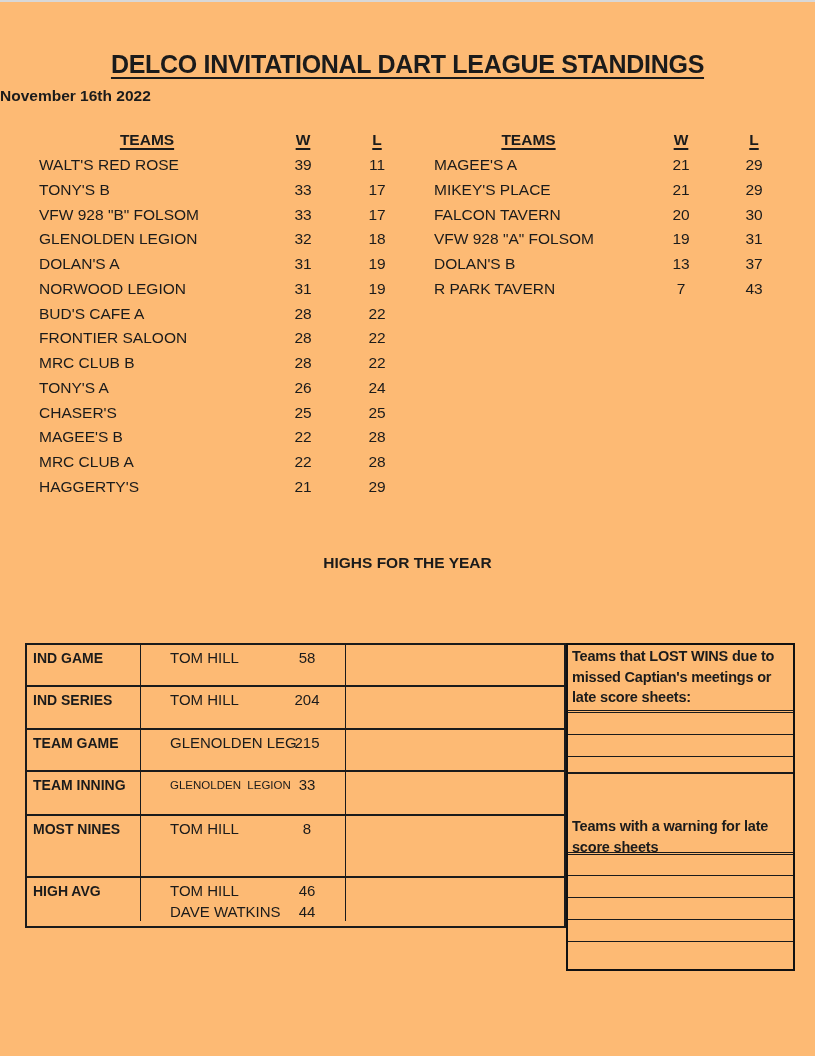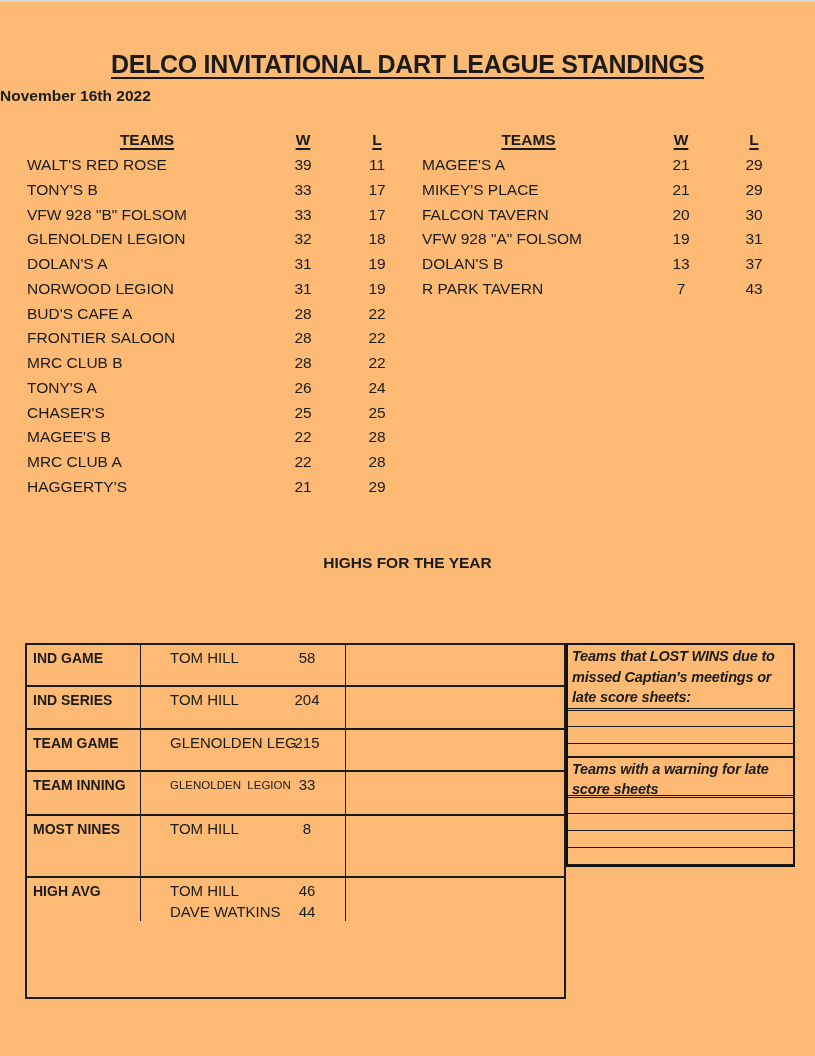--- a/index.html
+++ b/index.html
@@ -29,7 +29,7 @@
   .right .c-w     { left:236px; width:50px;  }
   .right .c-l     { left:309px; width:50px;  }
   .srow { position:relative; height:24.75px; line-height:24.75px; }
-  .srow .team { position:absolute; left:2px; white-space:nowrap;text-align:right; }
+  .srow .team { position:absolute; left:14px; white-space:nowrap;text-align:right; }
   .srow .val  { position:absolute; text-align:center; }
 
   .highs-heading { position:absolute; top:554px; left:0; width:100%; text-align:center;

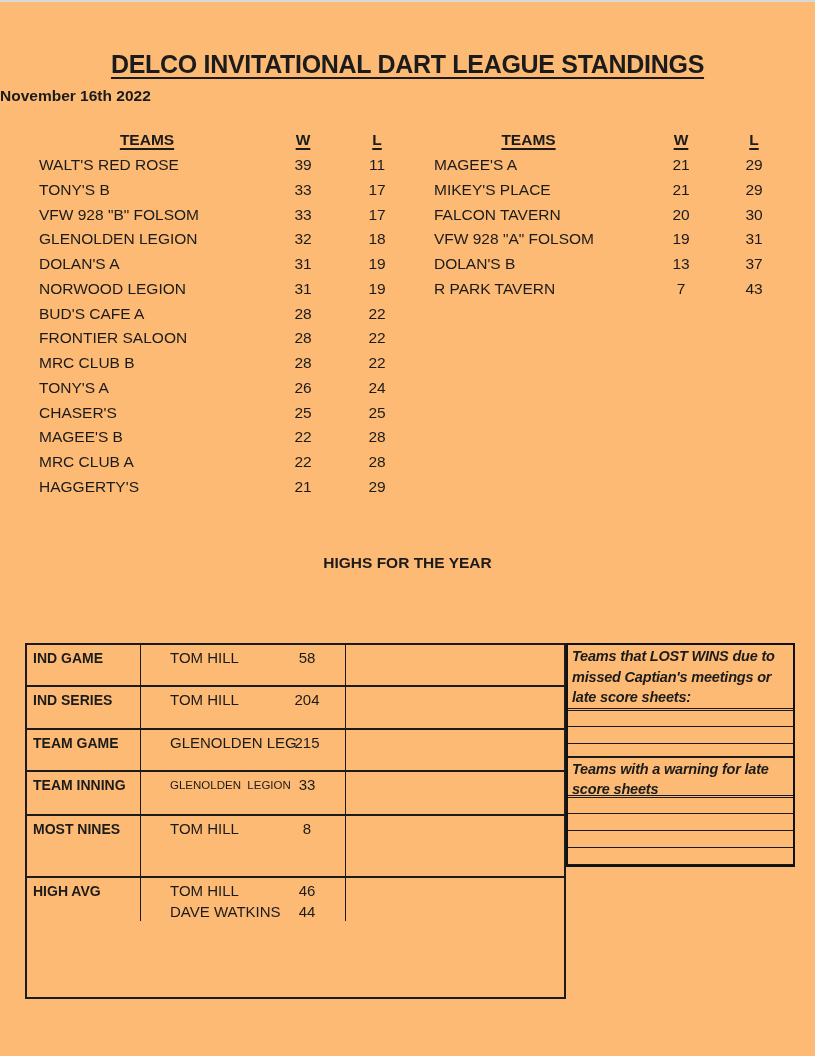--- a/index.html
+++ b/index.html
@@ -36,7 +36,7 @@
                    font-size:15.5px; font-weight:bold; }
 
   
-  .highs-table { position:absolute; left:25px; top:643px; width:541px; height:356px;
+  .highs-table { position:absolute; left:25px; top:643px; width:541px; height:285px;
                  border:2px solid #1b1b1b; box-sizing:border-box;
                  display:flex; flex-direction:column; }
   .hrow { display:flex; box-sizing:border-box; border-bottom:2px solid #1b1b1b; }

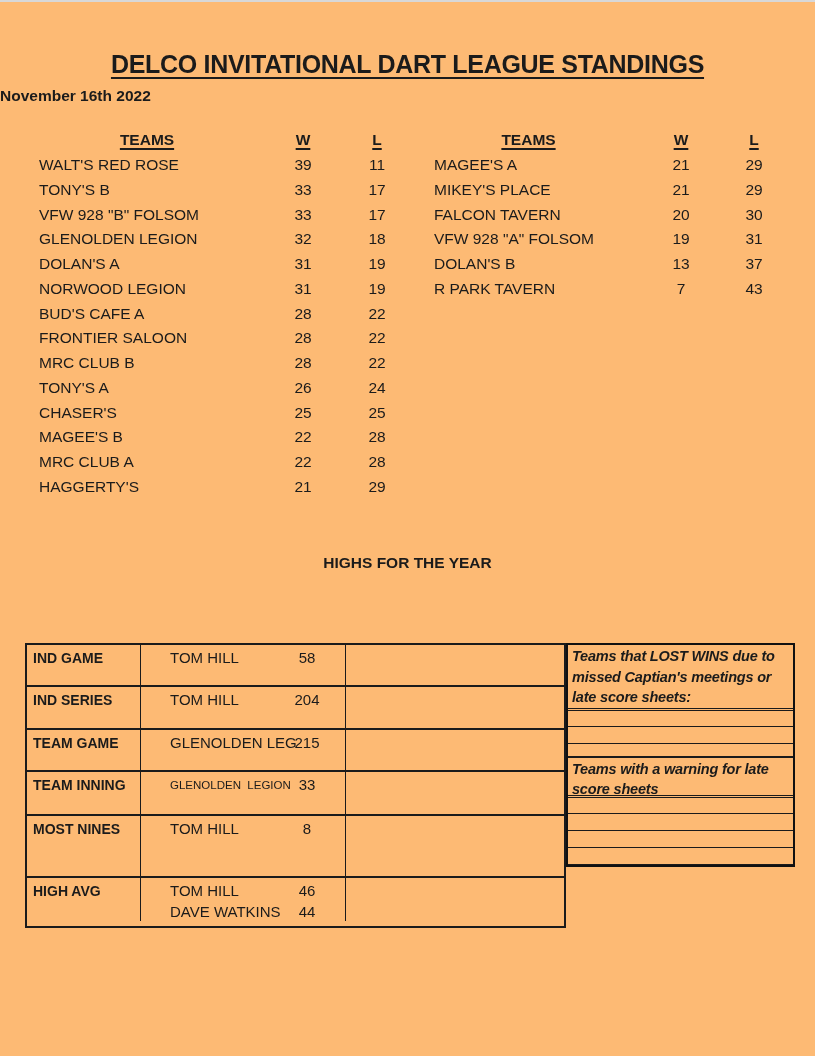--- a/index.html
+++ b/index.html
@@ -51,9 +51,9 @@
   .hempty { flex:1; box-sizing:border-box; border-left:1.5px solid #1b1b1b; }
 
   
-  .penalty-box { position:absolute; left:566px; top:643px; width:229px; height:224px;
+  .penalty-box { position:absolute; left:566px; top:643px; width:229px; height:328px;
                  border:2.5px solid #111; box-sizing:border-box;
-                 display:flex; flex-direction:column; font-size:14.5px;font-style:italic; }
+                 display:flex; flex-direction:column; font-size:14.5px; }
   .prow { box-sizing:border-box; border-bottom:1.5px solid #1b1b1b; }
   .prow.ptext { font-weight:bold; line-height:20.5px; padding:1px 3px 0 4px; letter-spacing:-0.2px; }
   .prow.header  { height:68px; border-bottom:3px double #1b1b1b; }

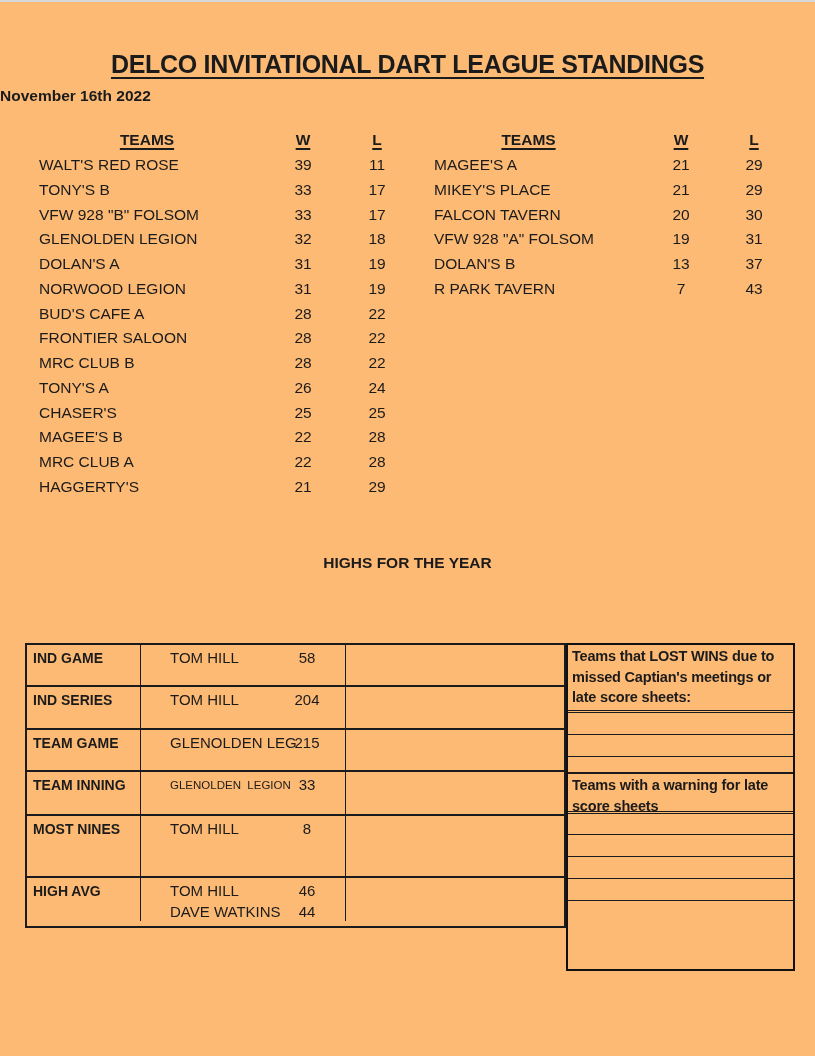--- a/index.html
+++ b/index.html
@@ -59,7 +59,7 @@
   .prow.header  { height:68px; border-bottom:3px double #1b1b1b; }
   .prow.e1 { height:22px; } .prow.e2 { height:22px; }
   .prow.e3 { height:17px; border-bottom:2.5px solid #1b1b1b; }
-  .prow.warning { height:40px; border-bottom:3px double #1b1b1b; }
+  .prow.warning { height:40px; border-bottom:3px double #1b1b1b;margin-top:41px; }
   .prow.w1 { height:21px; } .prow.w2 { height:22px; } .prow.w3 { height:22px; }
   .prow.w4 { height:22px; } .prow.w5 { flex:1; border-bottom:none; }
 </style>

